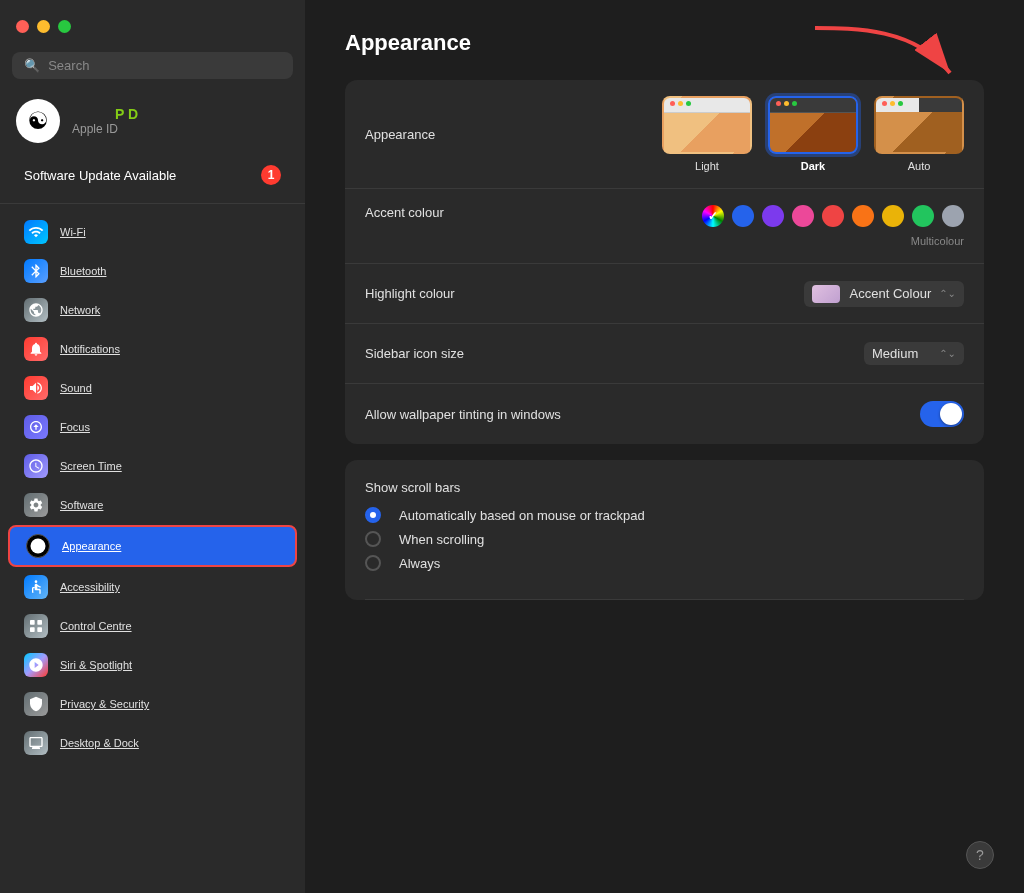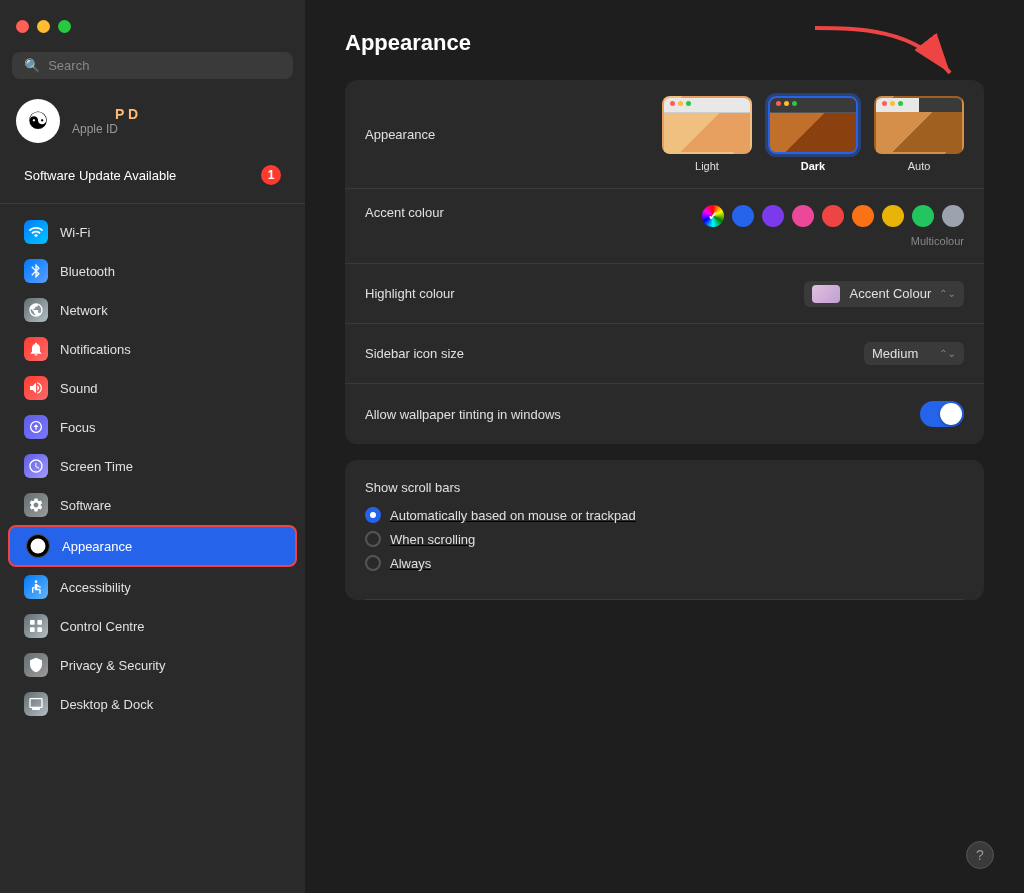--- a/index.html
+++ b/index.html
@@ -92,7 +92,7 @@
     }
 
     .user-info {}
-    .user-name { color: #fdba74; font-size: 14px; font-weight: 600; padding-left: 43px; }
+    .user-name { color: #84cc16; font-size: 14px; font-weight: 600; padding-left: 43px; }
     .user-subtitle { color: #999; font-size: 12px; }
 
     .update-banner {

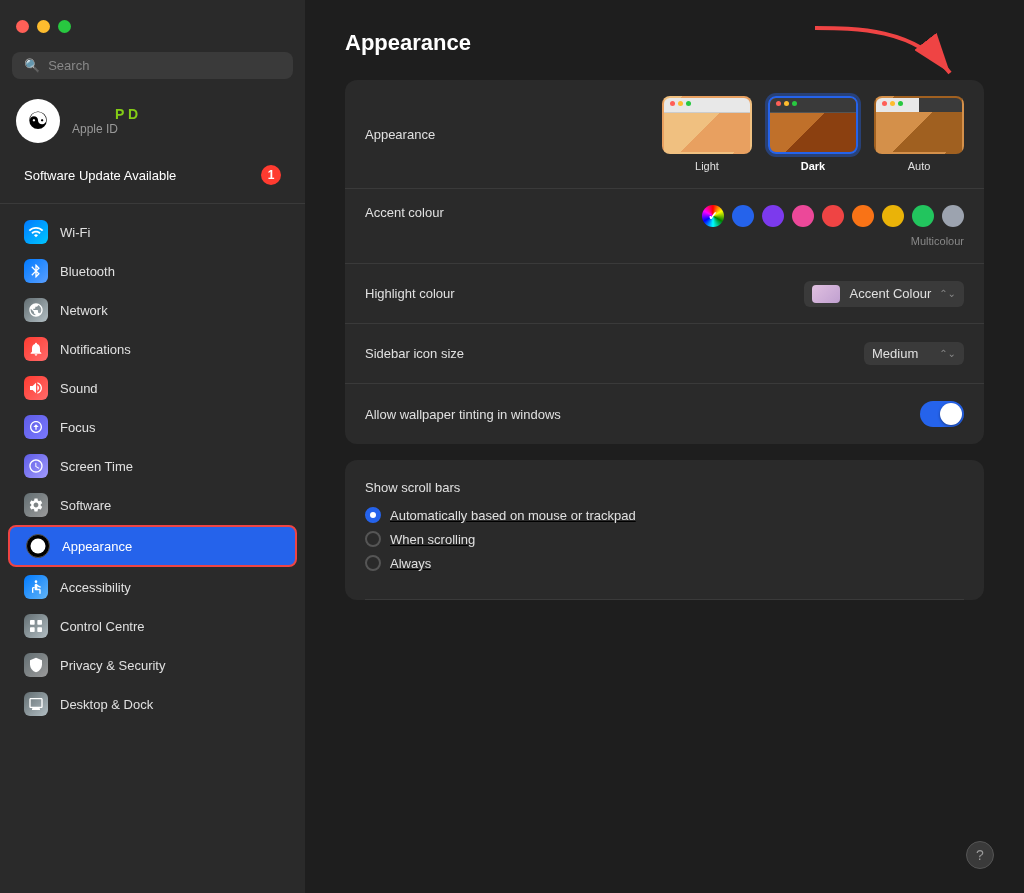--- a/index.html
+++ b/index.html
@@ -158,7 +158,8 @@
 
     .sidebar-item-label {
       color: #e0e0e0;
-      font-size: 13px;
+      font-size: 11px;
+      text-decoration: underline;
     }
 
     .sidebar-item.active .sidebar-item-label {

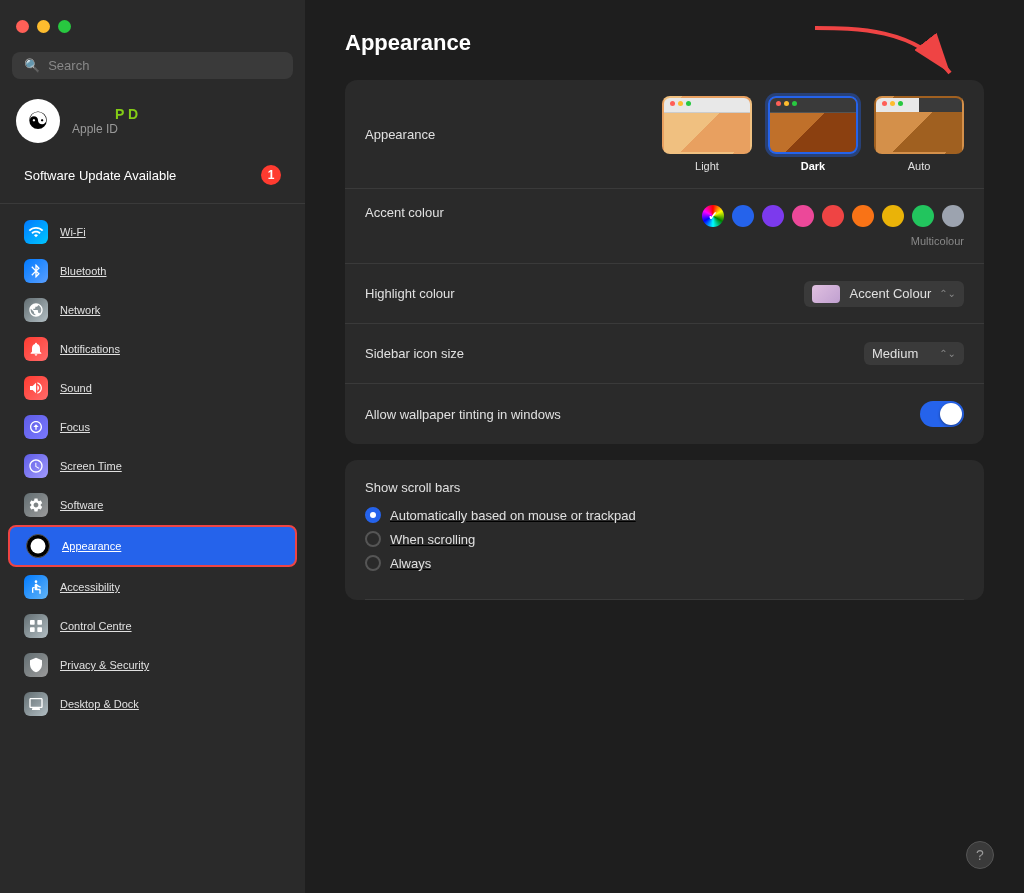--- a/index.html
+++ b/index.html
@@ -441,10 +441,9 @@
     .radio-option {
       display: flex;
       align-items: center;
-      gap: 9px;
+      gap: 18px;
       margin-bottom: 8px;
       cursor: pointer;
-      text-decoration: underline;
     }
 
     .radio-circle {

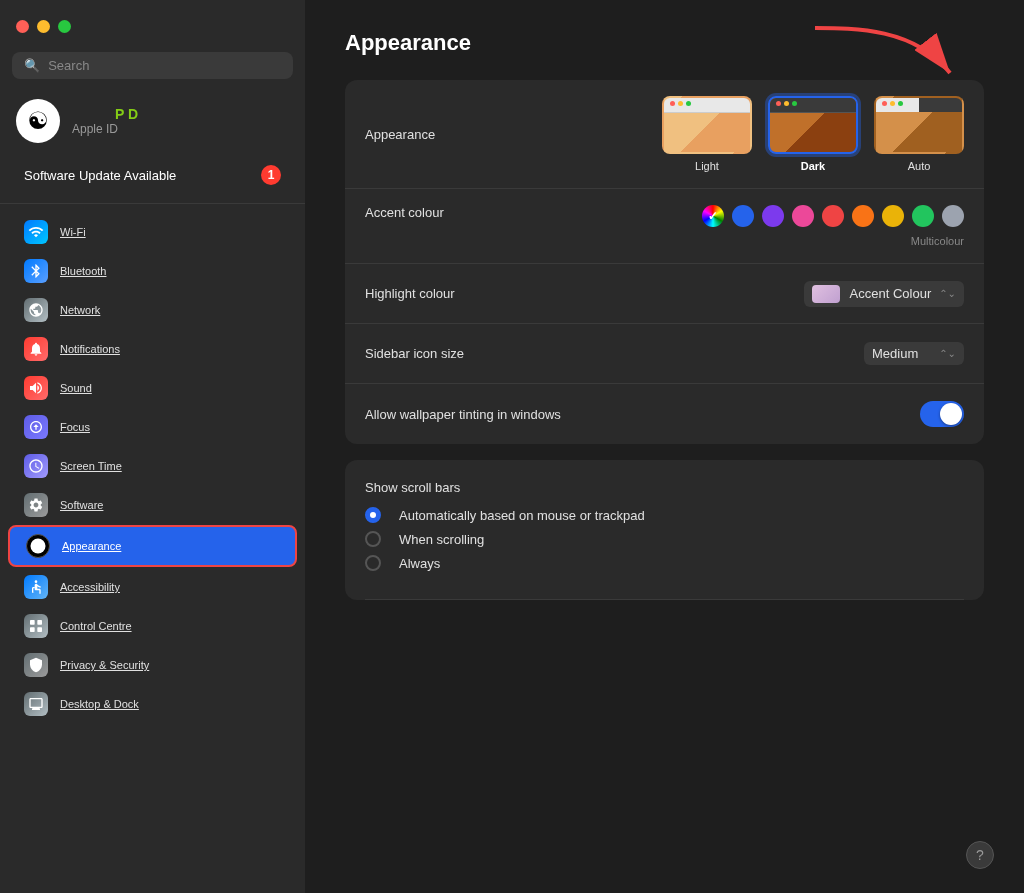--- a/index.html
+++ b/index.html
@@ -652,6 +652,14 @@
       <span class="sidebar-item-label">Control Centre</span>
     </div>
 
+    <div class="sidebar-item">
+      <div class="sidebar-item-icon icon-siri">
+        <svg width="16" height="16" viewBox="0 0 24 24" fill="white">
+            <path d="M12 2C6.48 2 2 6.48 2 12s4.48 10 10 10 10-4.48 10-10S17.52 2 12 2zm-2 14.5v-9l6 4.5-6 4.5z"></path>
+          </svg>
+      </div>
+      <span class="sidebar-item-label">Siri &amp; Spotlight</span>
+    </div>
 
     <div class="sidebar-item">
       <div class="sidebar-item-icon icon-privacy">

